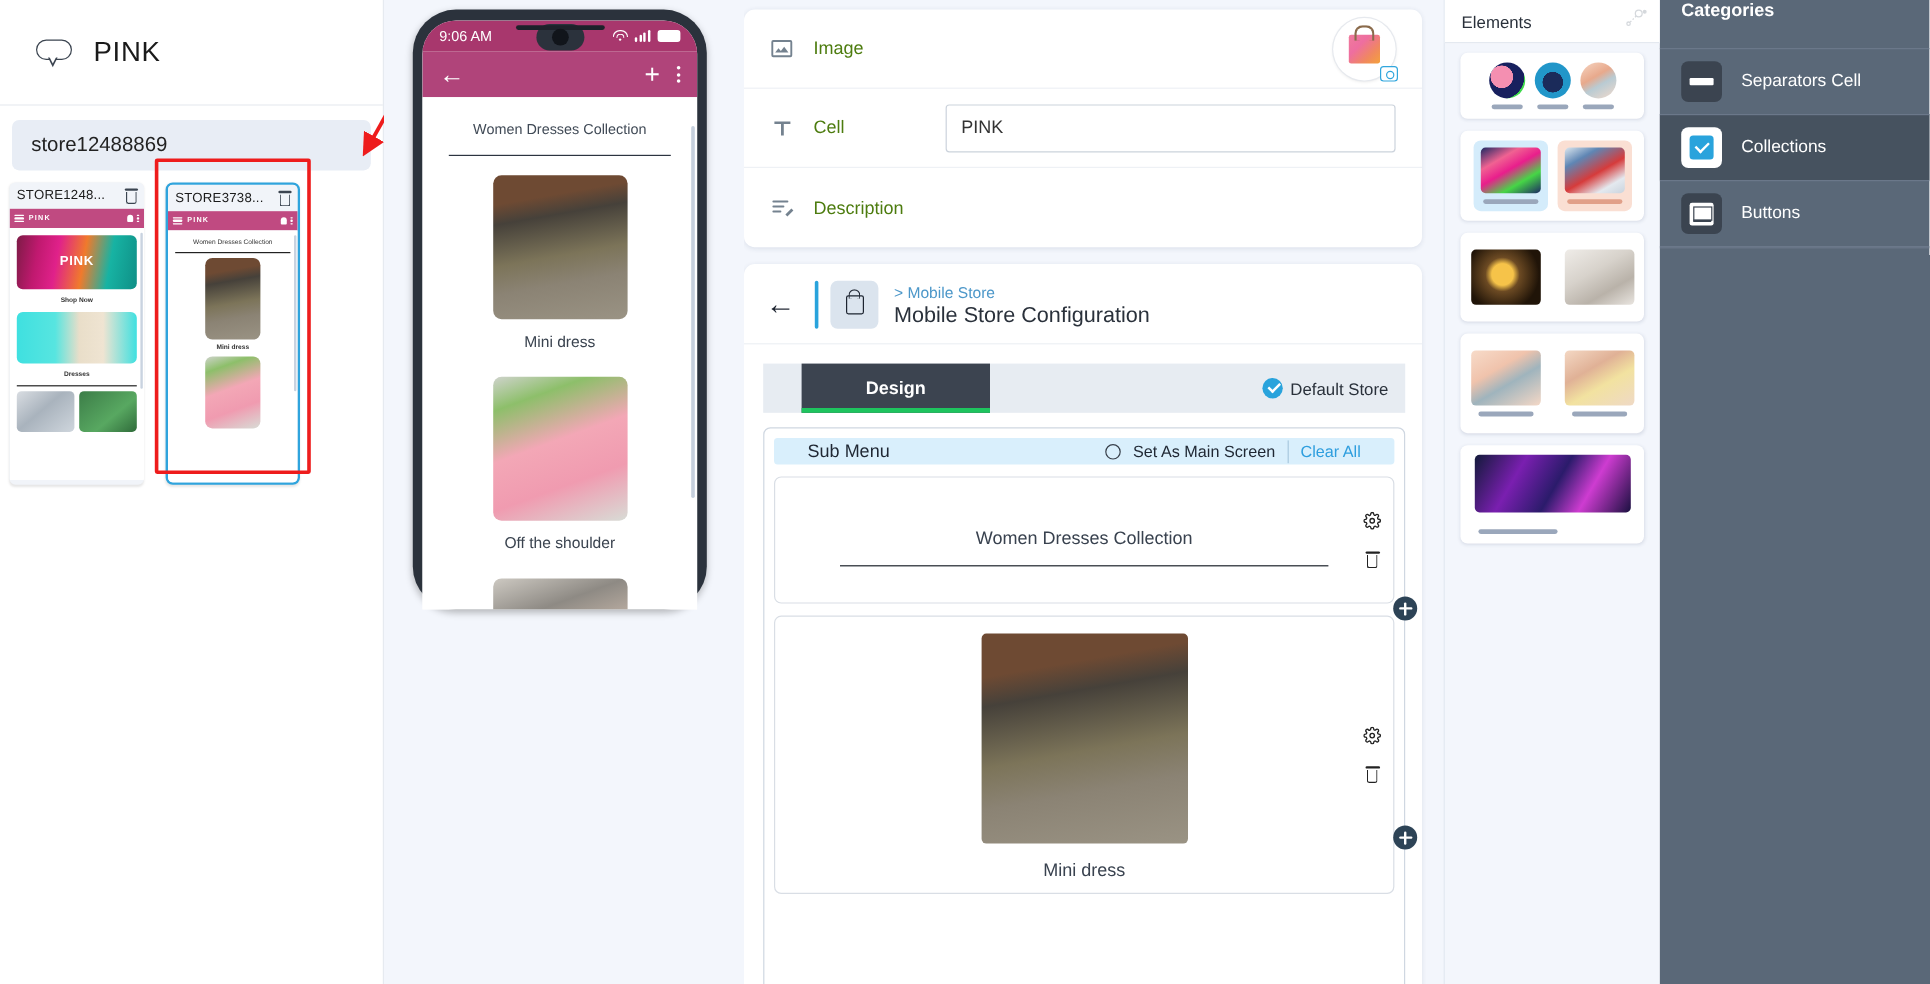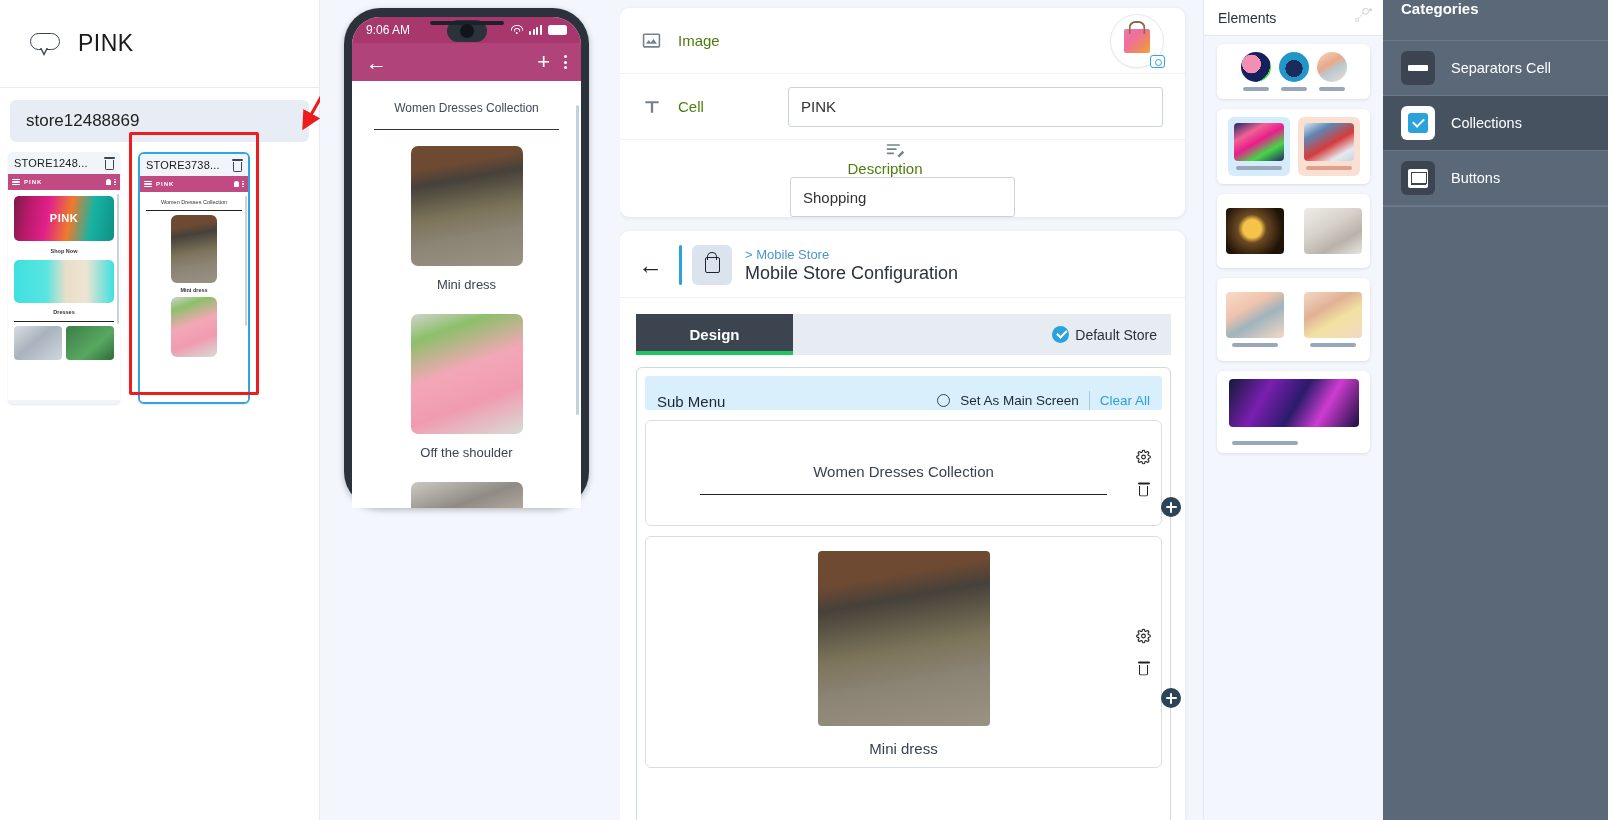--- a/index.html
+++ b/index.html
@@ -187,7 +187,7 @@
   }
   .form-card { margin-left: 0; }
   .frow { display:flex; align-items:center; min-height: 66px; padding: 0 22px; border-bottom: 1px solid #eef1f5; }
-  .frow:last-child { border-bottom: none; flex-direction: column; }
+  .frow:last-child { border-bottom: none; }
   .frow .ficon { width: 36px; color: #74828f; display:flex; align-items:center; }
   .frow .flabel { width: 110px; font-size: 15px; color: #4d7c0f; }
   .frow .fctl { flex: 1; display:flex; align-items:center; justify-content: flex-end; }

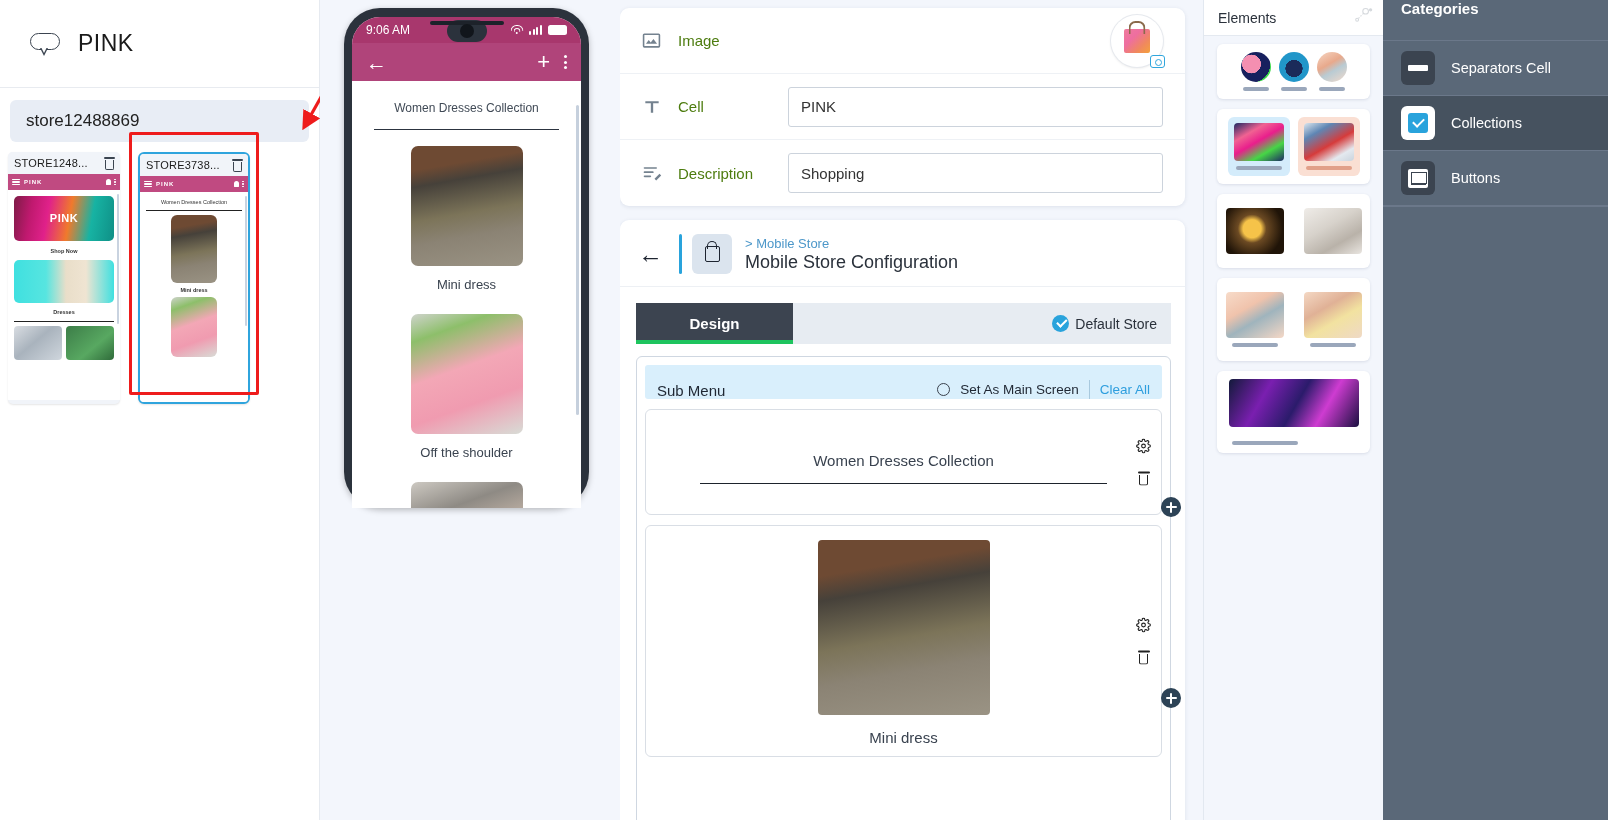--- a/index.html
+++ b/index.html
@@ -562,9 +562,6 @@
           </svg>
         </span>
         <span class="flabel">Description</span>
-        <span class="fctl">
-          <input class="finput" value="Shopping" style="">
-        </span>
       </div>
     </div>
 

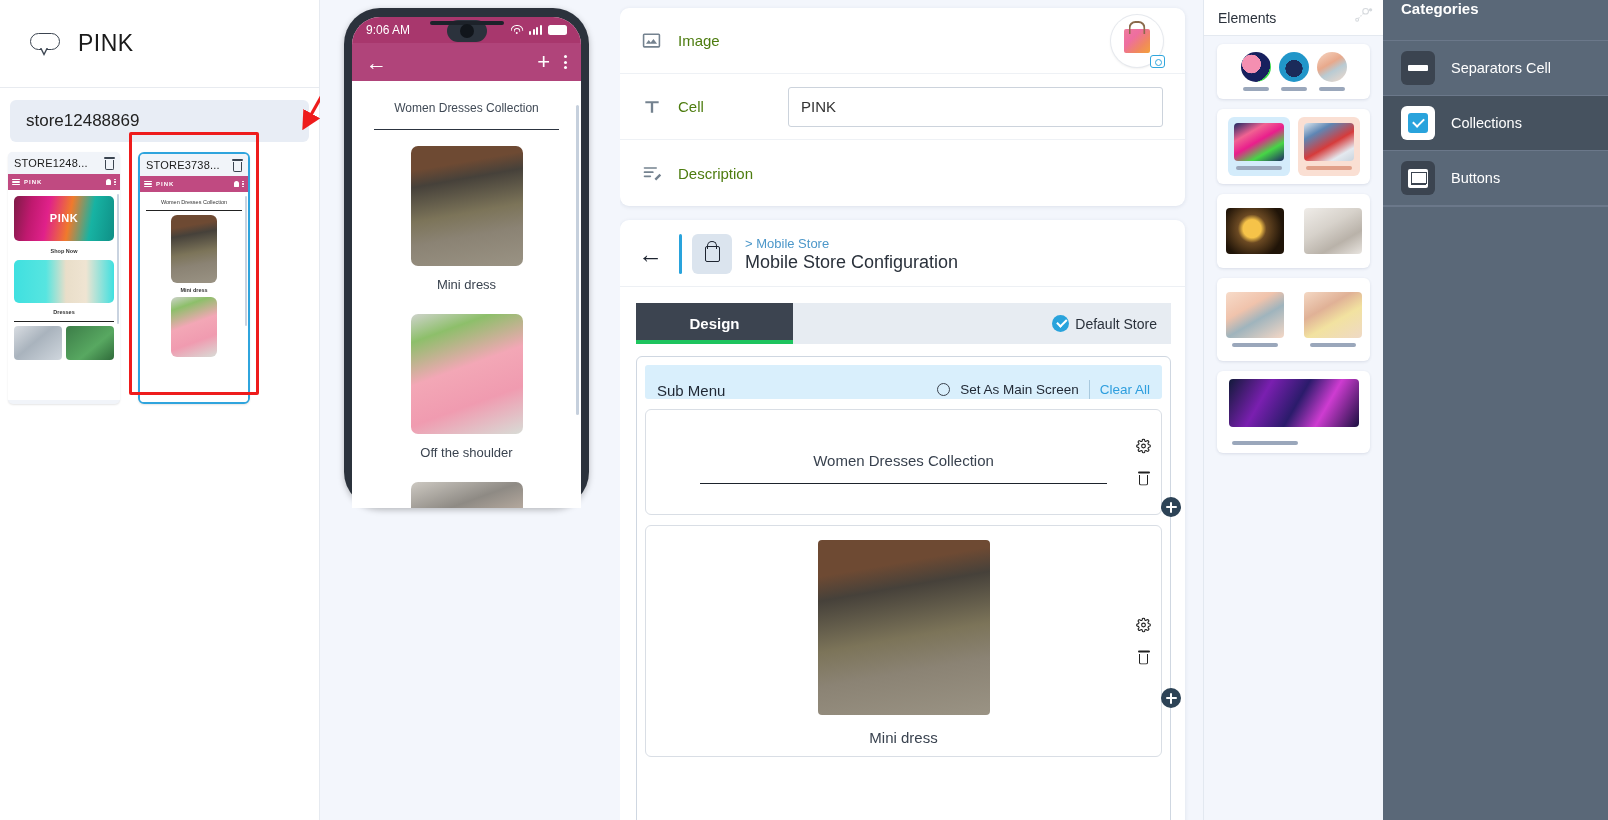--- a/index.html
+++ b/index.html
@@ -242,7 +242,7 @@
   .plus-circle::after  { content:''; position:absolute; left:7.55px; top:4px; width:1.9px; height:9px; background:#fff; border-radius:1px;}
   .add-screen-btn span { font-size: 13.5px; color:#1c2530; }
 
-  .tabs-row { display:flex; align-items:stretch; height: 41px; margin: 16px 14px 0 16px; background:#e7ecf2; }
+  .tabs-row { display:flex; align-items:stretch; height: 41px; margin: 16px 14px 0 16px; background:#e7ecf2;padding-left:32px; }
   .tab-design {
     width: 157px; background:#3c4450; color:#fff; font-size:15px; font-weight:bold;
     display:flex; align-items:center; justify-content:center; position:relative;

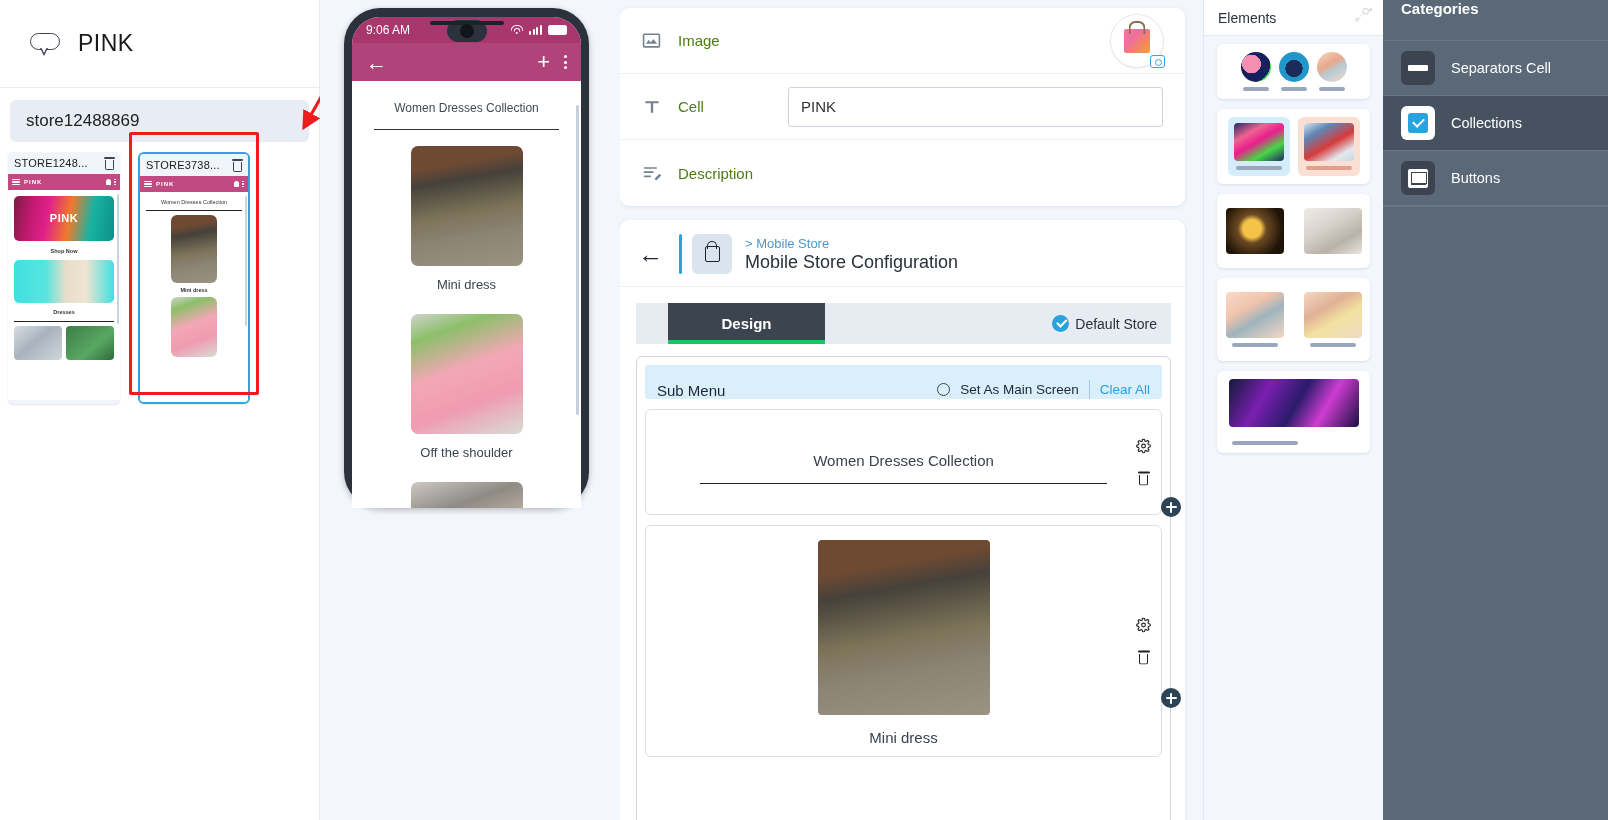--- a/index.html
+++ b/index.html
@@ -261,8 +261,8 @@
     background:#fff; padding: 8px; height: 500px; overflow: hidden;
   }
   .submenu-bar {
-    background:#d9effc; border-radius:3px; height: 34px;
-    display:flex; align-items:flex-end; padding: 0 12px;
+    background:#d9effc; border-radius:3px; height: 22px;
+    display:flex; align-items:center; padding: 0 28px;
   }
   .submenu-bar .lbl { font-size:15px; color:#1f2733; }
   .submenu-bar .right { margin-left:auto; display:flex; align-items:center; gap: 10px; }

